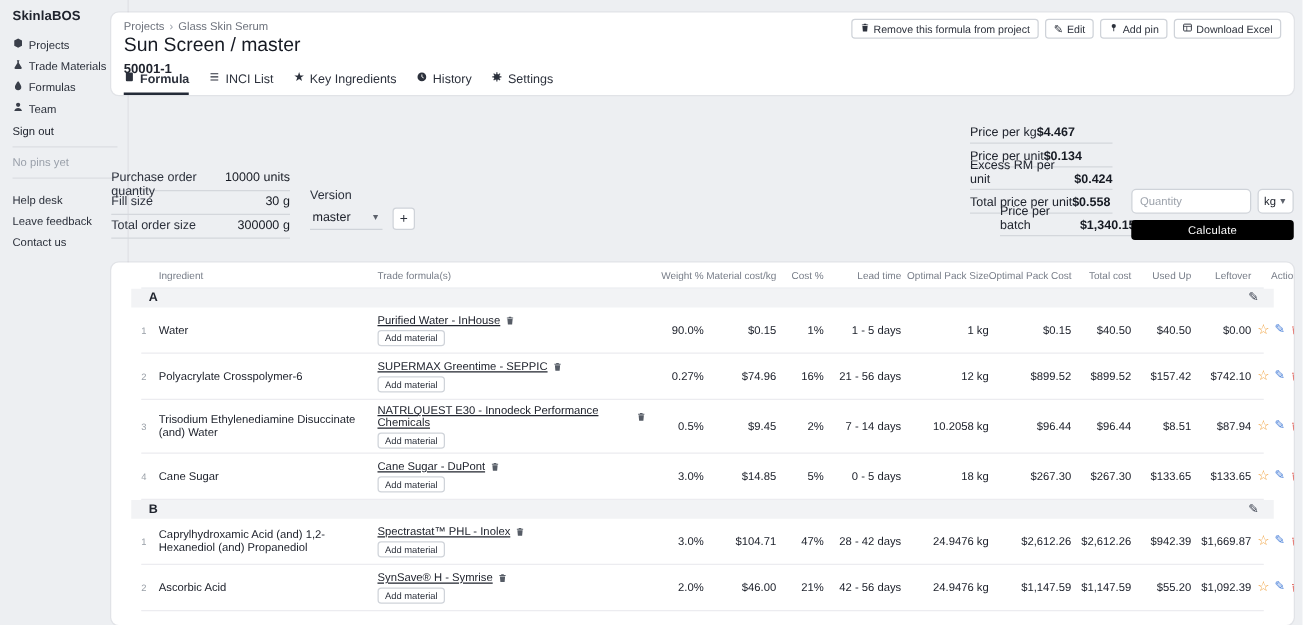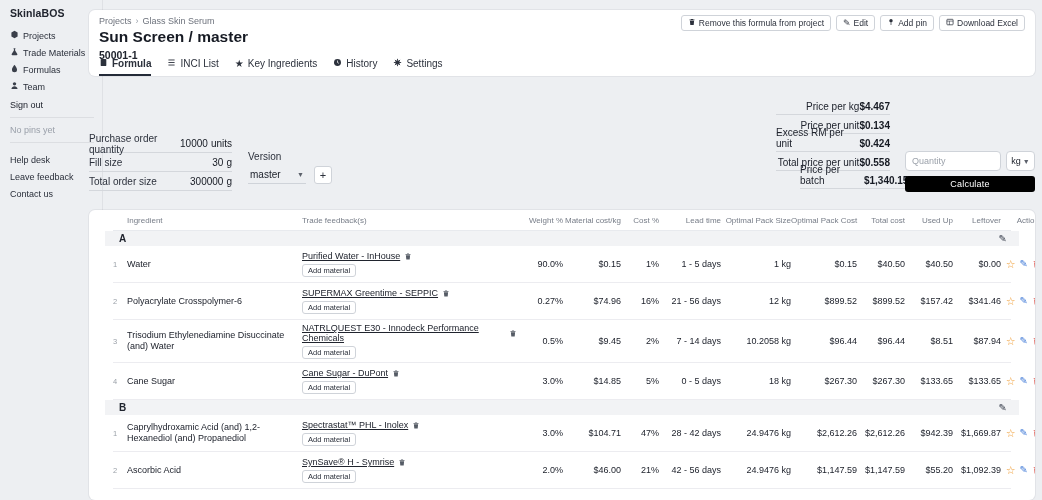--- a/index.html
+++ b/index.html
@@ -25,7 +25,7 @@
   .hdr-card { position:absolute; left:89px; top:10px; width:946px; height:66px; background:#fff; border-radius:6px; padding:6px 10px 0 10px; box-shadow:0 0 0 1px rgba(20,24,34,.05); }
   .breadcrumb { display:flex; align-items:center; gap:4px; font-size:9px; color:#6d727c; }
   .crumb-sep { color:#9aa0aa; font-size:9px; }
-  .hdr-title { font-size:15.5px; font-weight:700; margin-top:2px; color:#161a23; }
+  .hdr-title { font-size:15.5px; font-weight:400; margin-top:2px; color:#161a23; }
   .hdr-code { font-size:10.5px; font-weight:600; margin-top:3px; color:#20242e; }
   .hdr-actions { position:absolute; top:5px; right:10px; display:flex; gap:5px; }
   .hbtn { display:flex; align-items:center; gap:3px; border:1px solid #cfd3d9; background:#fff; border-radius:3px; font-size:8.5px; padding:0 6px; height:16px; color:#2c313c; white-space:nowrap; }

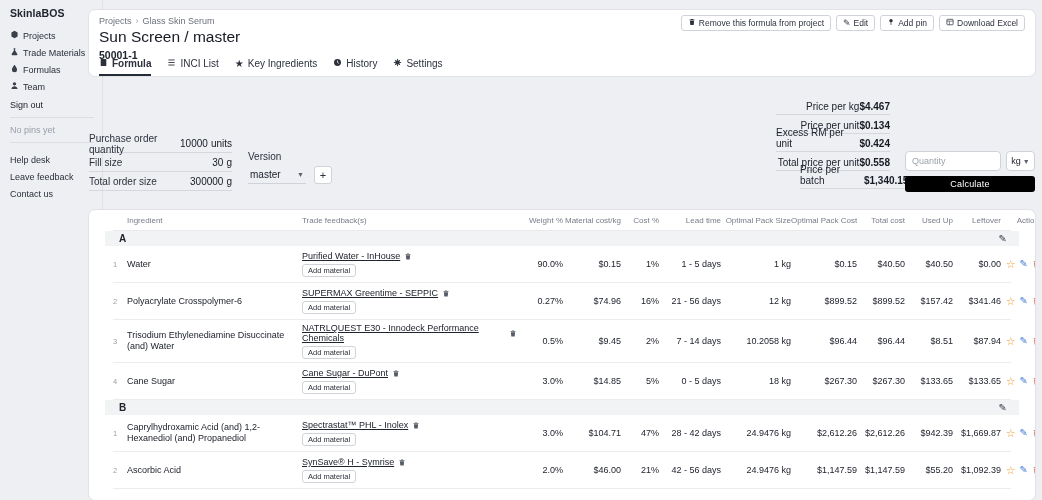--- a/index.html
+++ b/index.html
@@ -45,7 +45,7 @@
   .ver-plus { position:absolute; left:225px; top:71px; width:18px; height:18px; border:1px solid #cfd3d9; border-radius:3px; background:#fff; font-size:11px; line-height:1; color:#2c313c; display:flex; align-items:center; justify-content:center; }
   .chev { font-size:7px; color:#5c616b; }
 
-  .price-row { position:absolute; left:687px; width:114px; height:16px; display:flex; justify-content:flex-end; align-items:flex-end; border-bottom:1px solid #d4d7dc; padding-bottom:2px; }
+  .price-row { position:absolute; left:687px; width:114px; height:16px; display:flex; justify-content:flex-start; align-items:flex-end; border-bottom:1px solid #d4d7dc; padding-bottom:2px; }
   .price-row .pv { font-weight:700; color:#161a23; }
 
   .batch-label { position:absolute; left:816px; top:58px; font-size:8px; color:#70757f; }

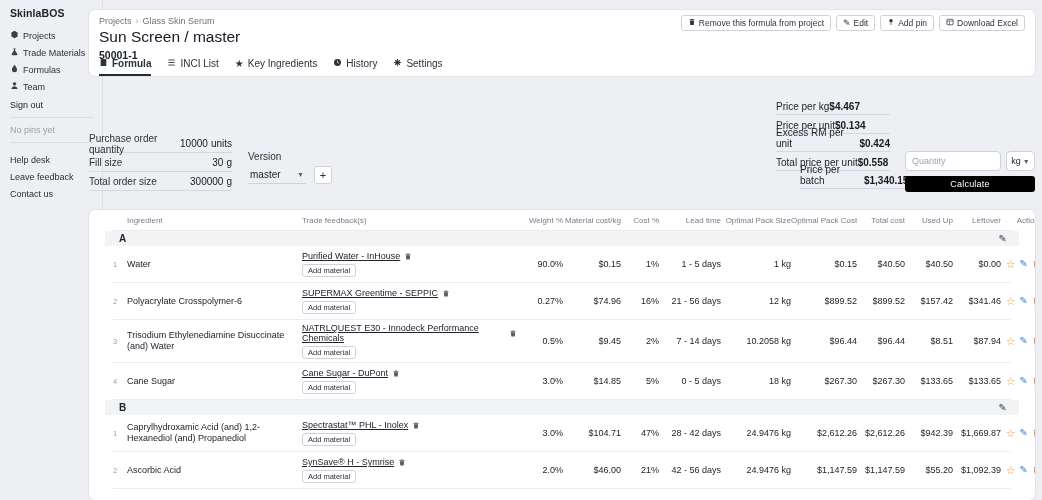--- a/index.html
+++ b/index.html
@@ -36,7 +36,7 @@
 
   
   .form-area { position:absolute; left:89px; top:95px; width:946px; height:105px; font-size:10px; }
-  .field-row { position:absolute; left:0; width:143px; height:16px; display:flex; justify-content:space-between; align-items:center; border-bottom:1px solid #d4d7dc; padding-bottom:2px; }
+  .field-row { position:absolute; left:0; width:143px; height:16px; display:flex; justify-content:space-between; align-items:flex-start; border-bottom:1px solid #d4d7dc; padding-bottom:2px; }
   .field-label { color:#2c313c; }
   .field-val { font-weight:400; color:#161a23; white-space:nowrap; }
   .field-unit { margin-left:3px; }

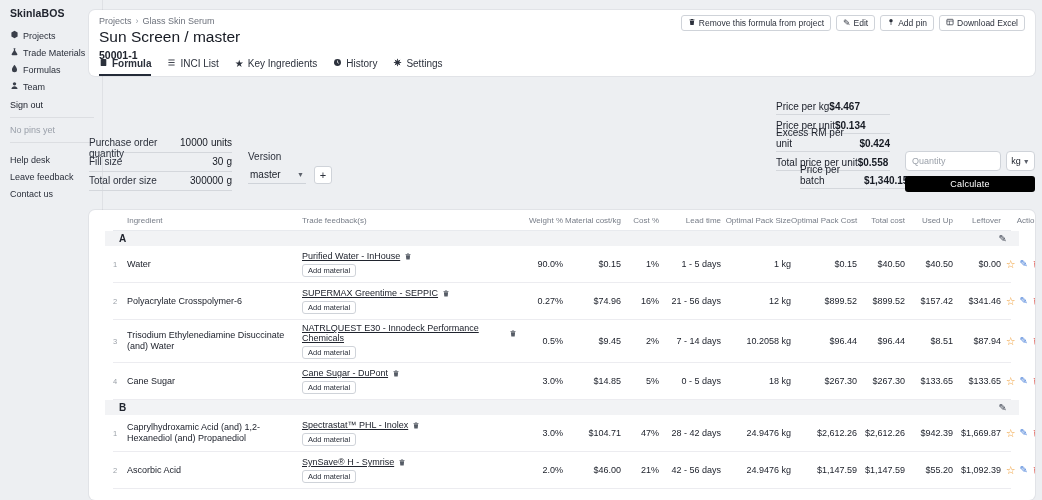--- a/index.html
+++ b/index.html
@@ -252,7 +252,7 @@
     <div class="trow thead">
       <div></div>
       <div>Ingredient</div>
-      <div>Trade feedback(s)</div>
+      <div>Trade formula(s)</div>
       <div class="r">Weight %</div>
       <div class="r">Material cost/kg</div>
       <div class="r">Cost %</div>

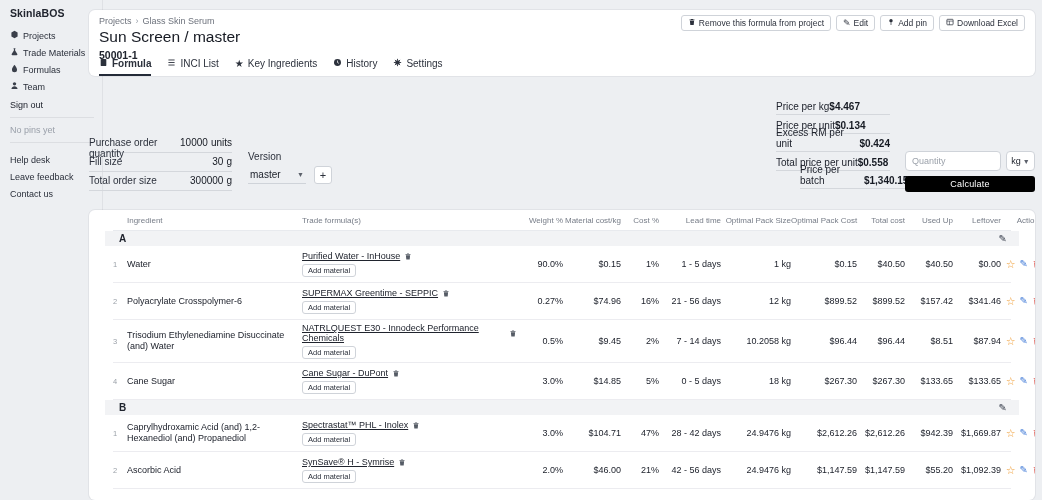--- a/index.html
+++ b/index.html
@@ -326,7 +326,7 @@
       <div class="c r">$899.52</div>
       <div class="c r">$899.52</div>
       <div class="c r">$157.42</div>
-      <div class="c r">$341.46</div>
+      <div class="c r">$742.10</div>
       <div class="c actions">
         <span class="act star">☆</span>
         <span class="act edit">✎</span>

